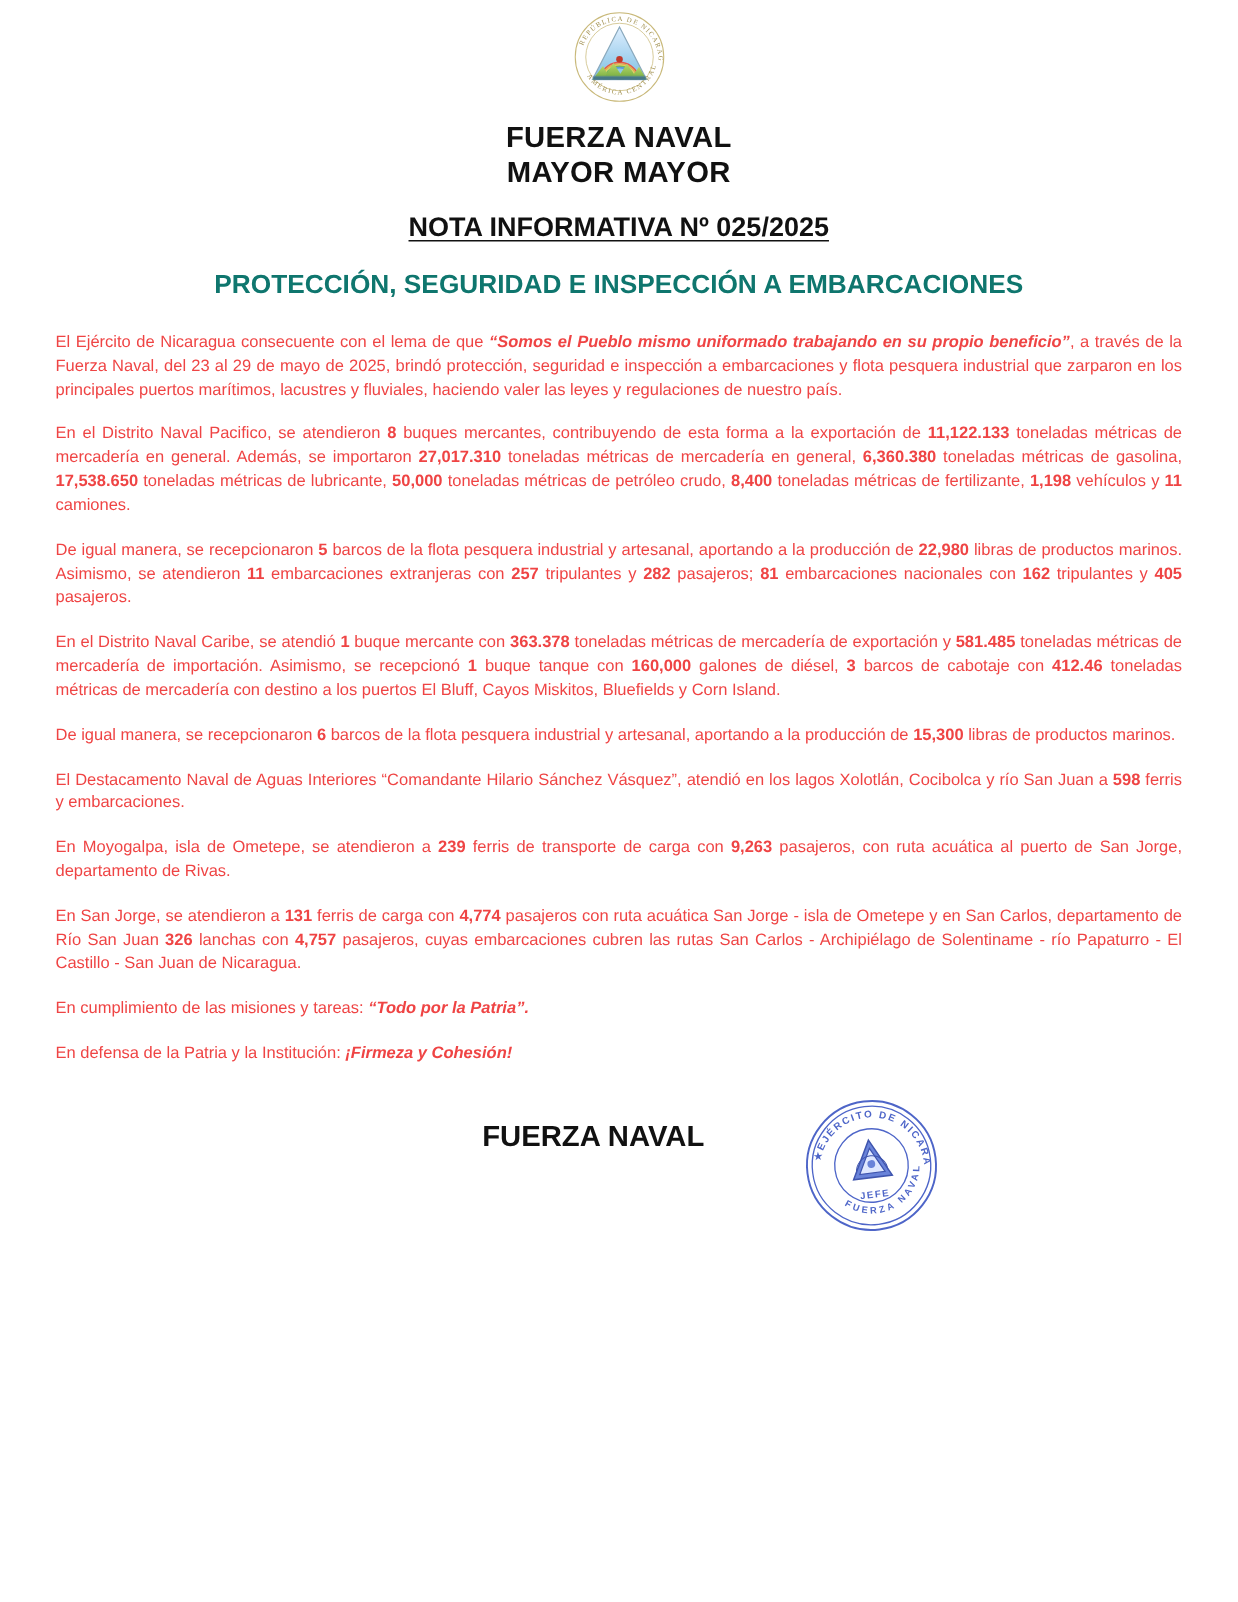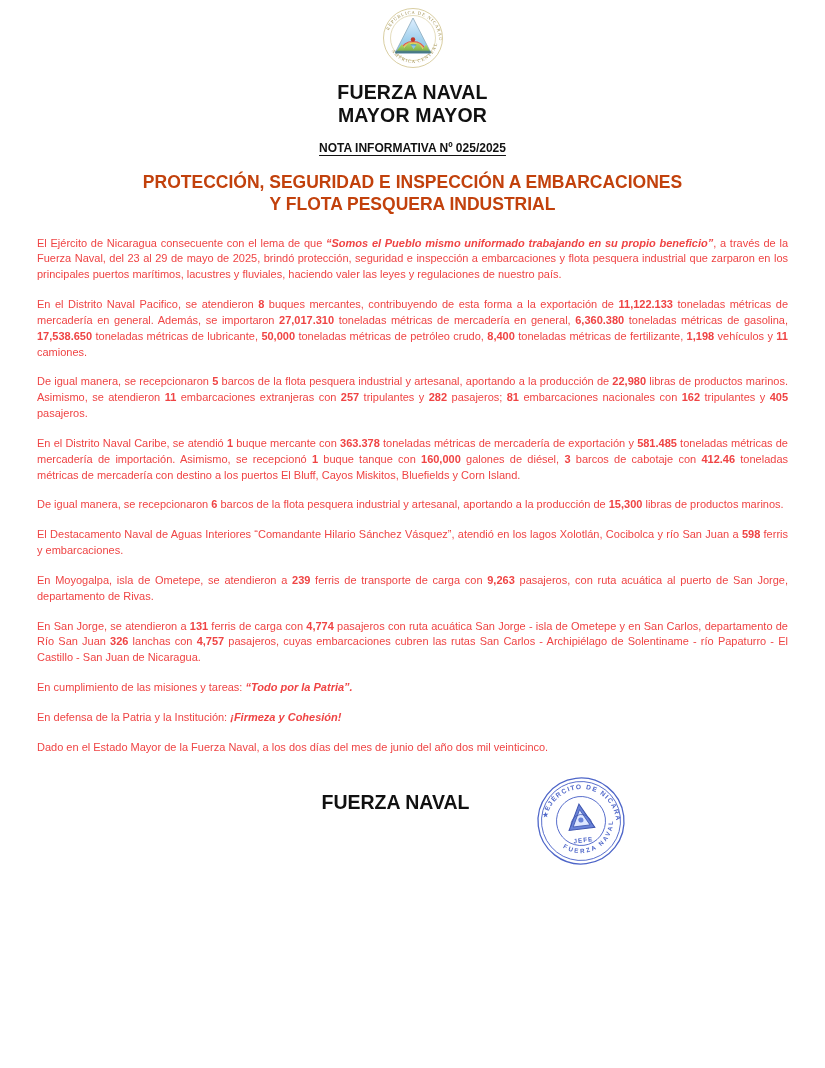--- a/index.html
+++ b/index.html
@@ -49,7 +49,7 @@
   .nota-line {
     text-align: center;
     font-weight: bold;
-    font-size: 12px;
+    font-size: 18px;
     margin-top: 15px;
     color: #111;
   }

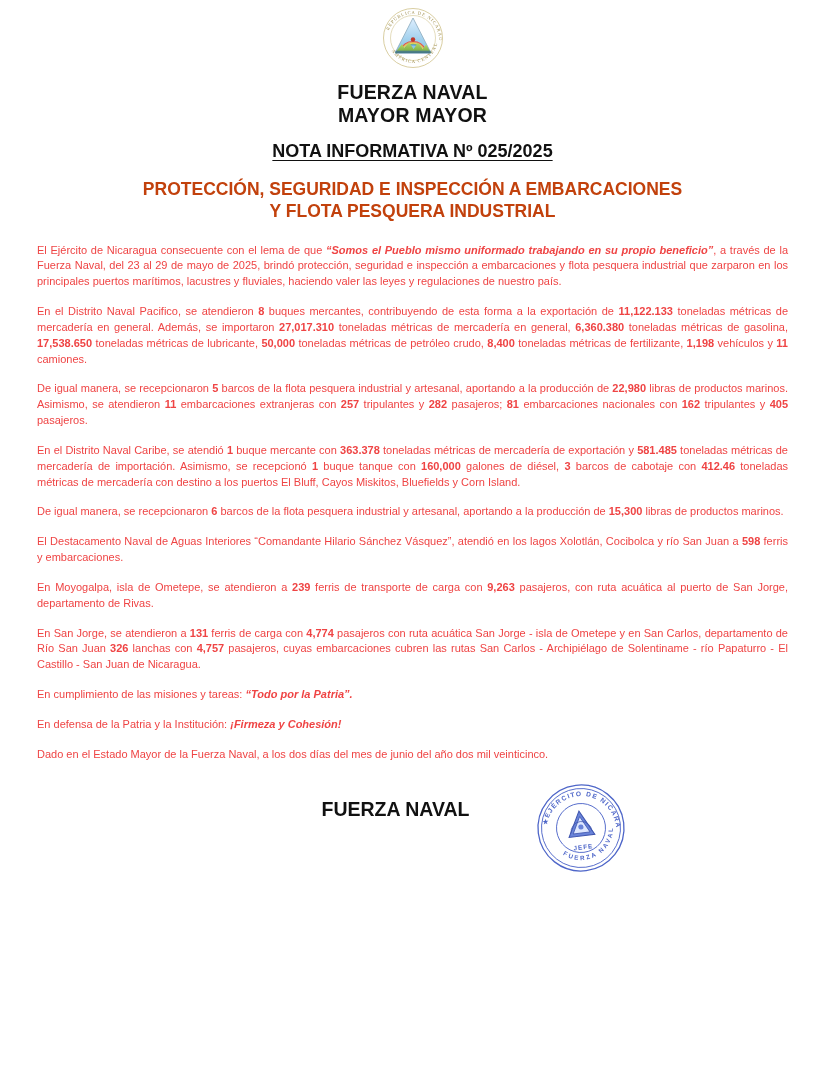--- a/index.html
+++ b/index.html
@@ -63,7 +63,7 @@
     font-size: 17.5px;
     line-height: 1.24;
     margin-top: 17px;
-    color: #c2410c;
+    color: #0f766e;
   }
 
   

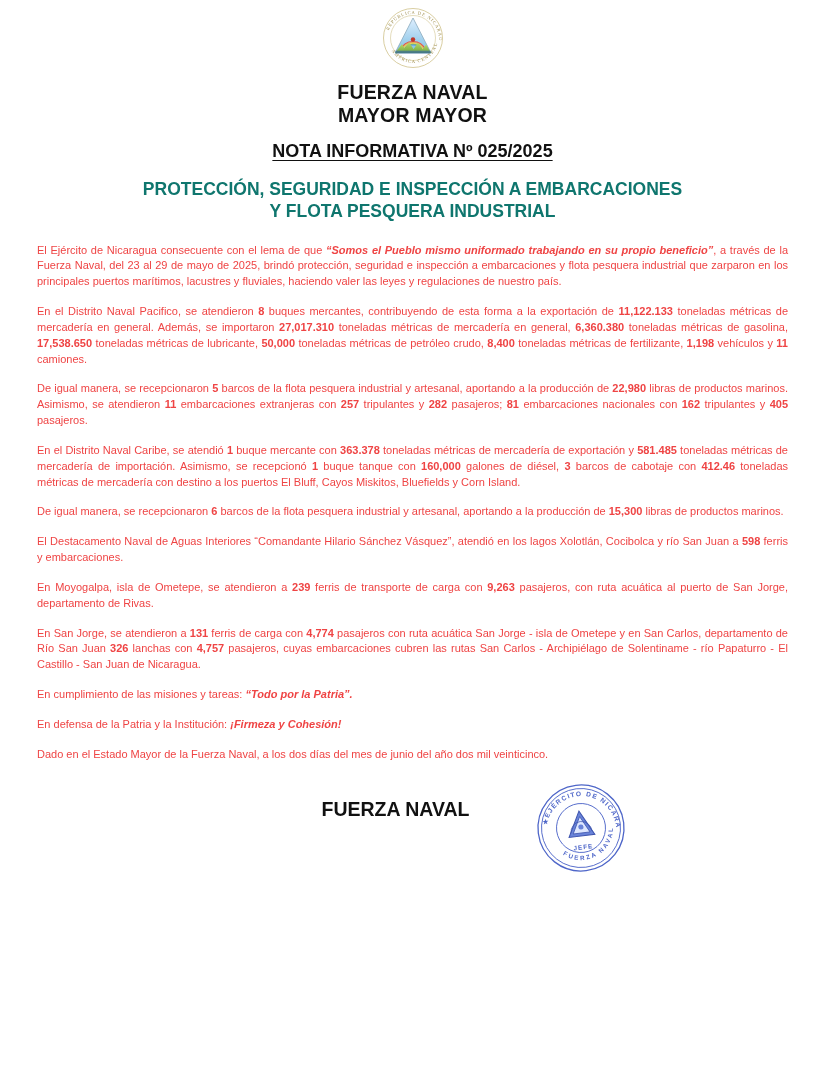--- a/index.html
+++ b/index.html
@@ -173,7 +173,6 @@
 
   <div class="subject">
     <div>PROTECCIÓN, SEGURIDAD E INSPECCIÓN A EMBARCACIONES</div>
-    <div>Y FLOTA PESQUERA INDUSTRIAL</div>
   </div>
 
   <div class="body-block">

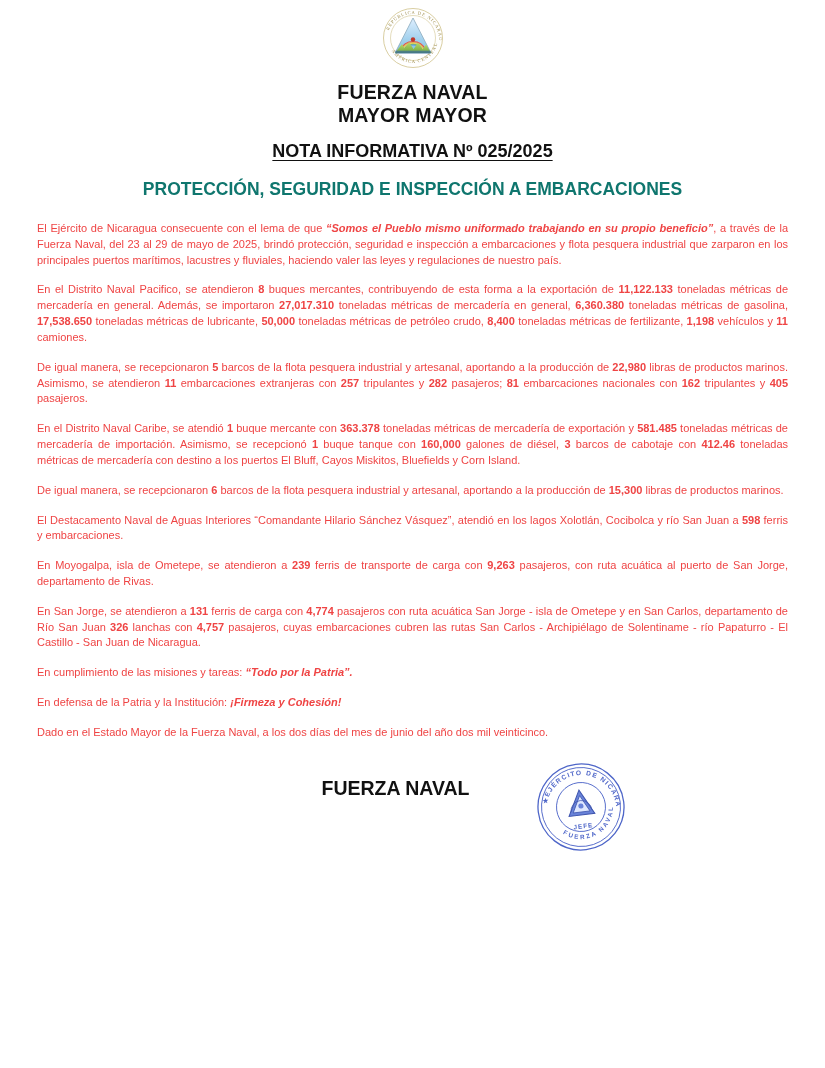--- a/index.html
+++ b/index.html
@@ -197,7 +197,6 @@
 
     <p class="para"><span>En defensa de la Patria y la Institución: </span><i class="quote">¡Firmeza y Cohesión!</i></p>
 
-    <p class="para"><span>Dado en el Estado Mayor de la Fuerza Naval, a los dos días del mes de junio del año dos mil veinticinco.</span></p>
   </div>
 
   <div class="signature">

